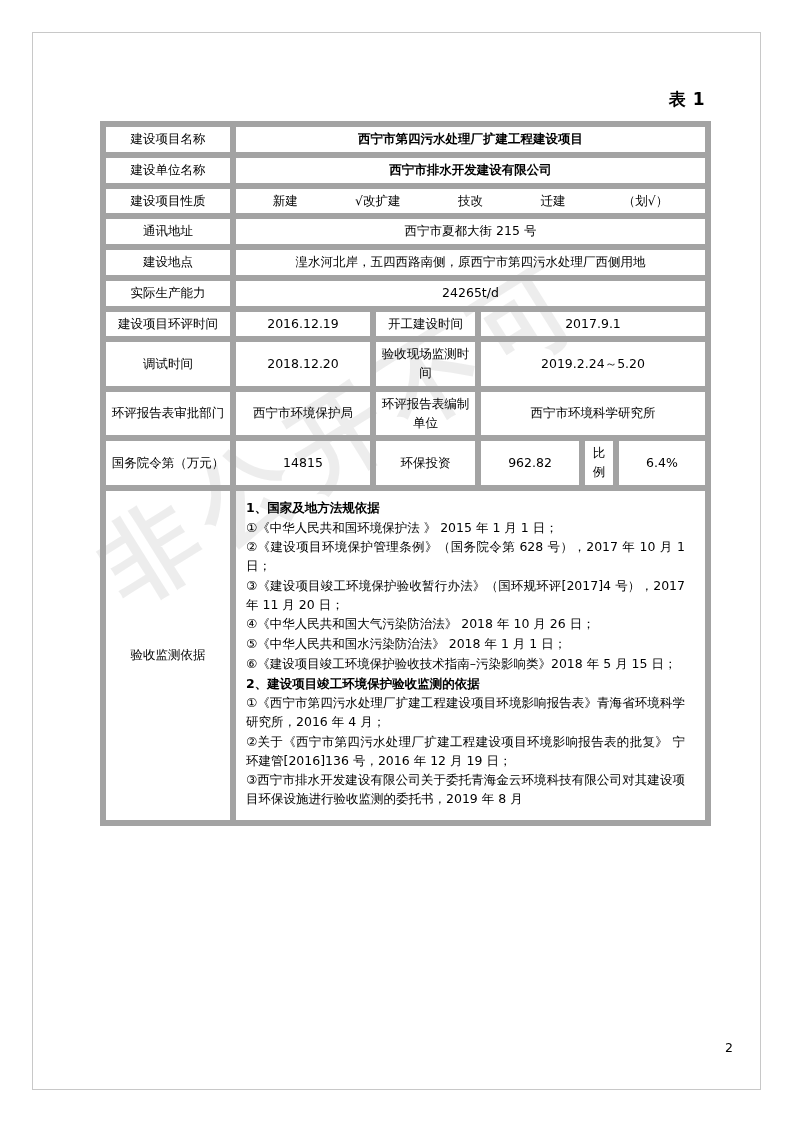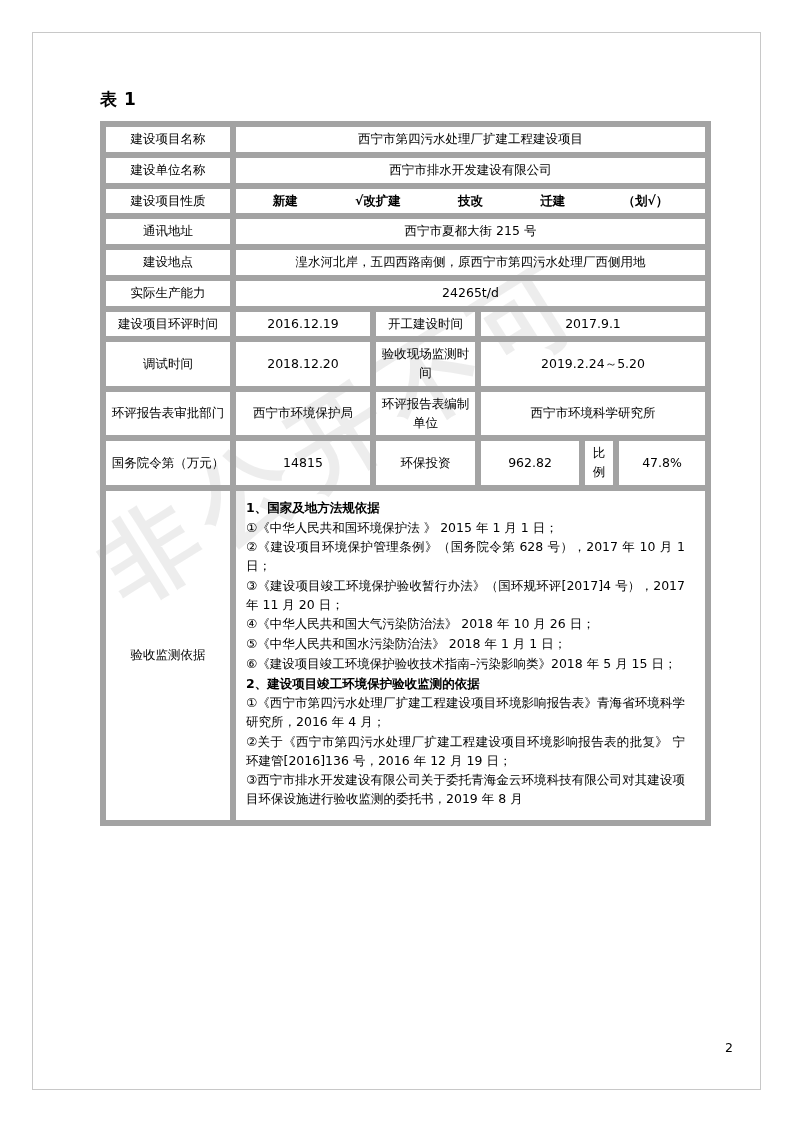--- a/index.html
+++ b/index.html
@@ -37,6 +37,7 @@
     color: #000;
     margin-bottom: 10px;
     letter-spacing: 0.5px;
+    text-align: right;
   }
   table.main {
     border-collapse: collapse;

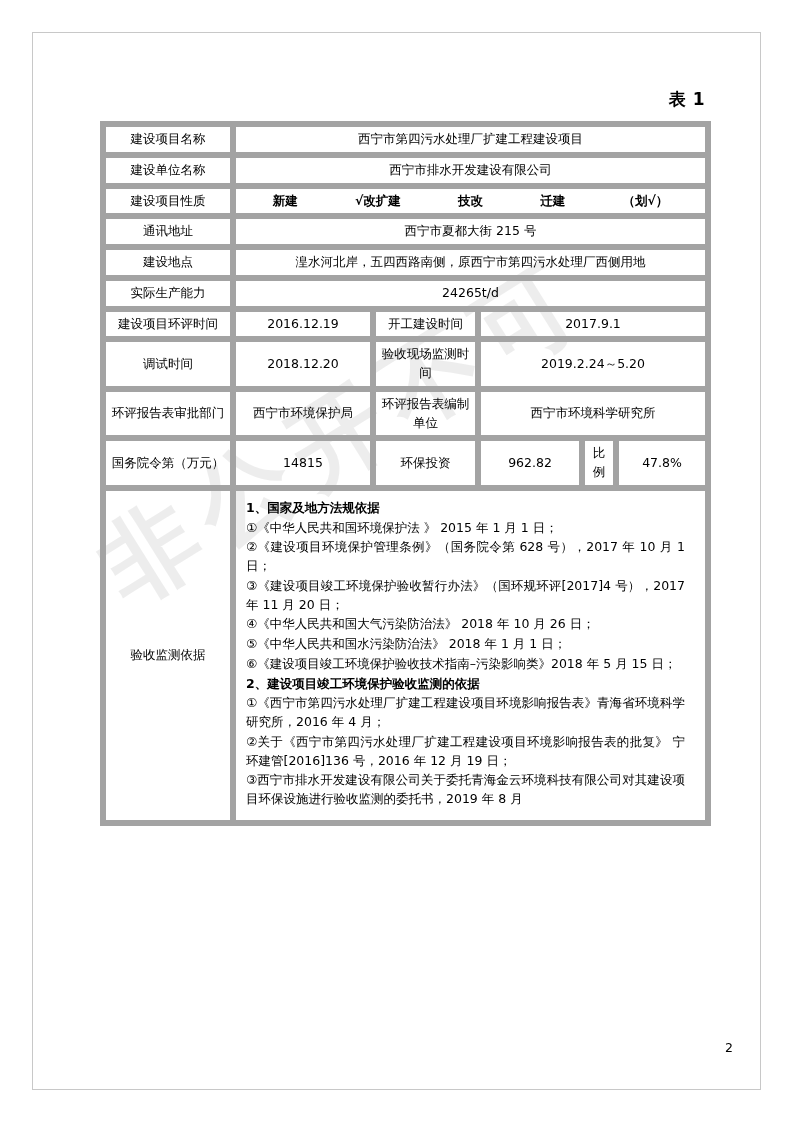--- a/index.html
+++ b/index.html
@@ -57,7 +57,7 @@
     width: 130px;
   }
   td.bold {
-    font-weight: normal;
+    font-weight: bold;
   }
   .nature-row {
     display: flex;

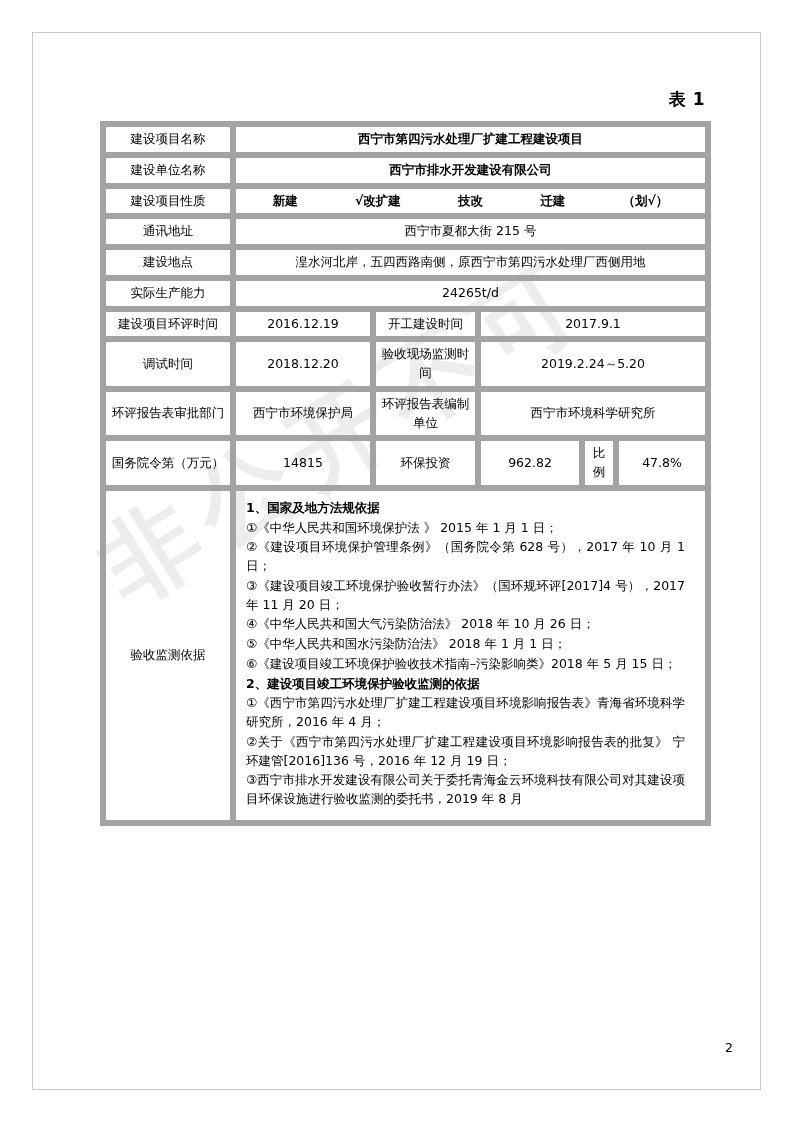--- a/index.html
+++ b/index.html
@@ -64,7 +64,6 @@
     justify-content: space-around;
     align-items: center;
     padding: 0 6px;
-    font-weight: bold;
   }
   .nature-row span {
     white-space: nowrap;

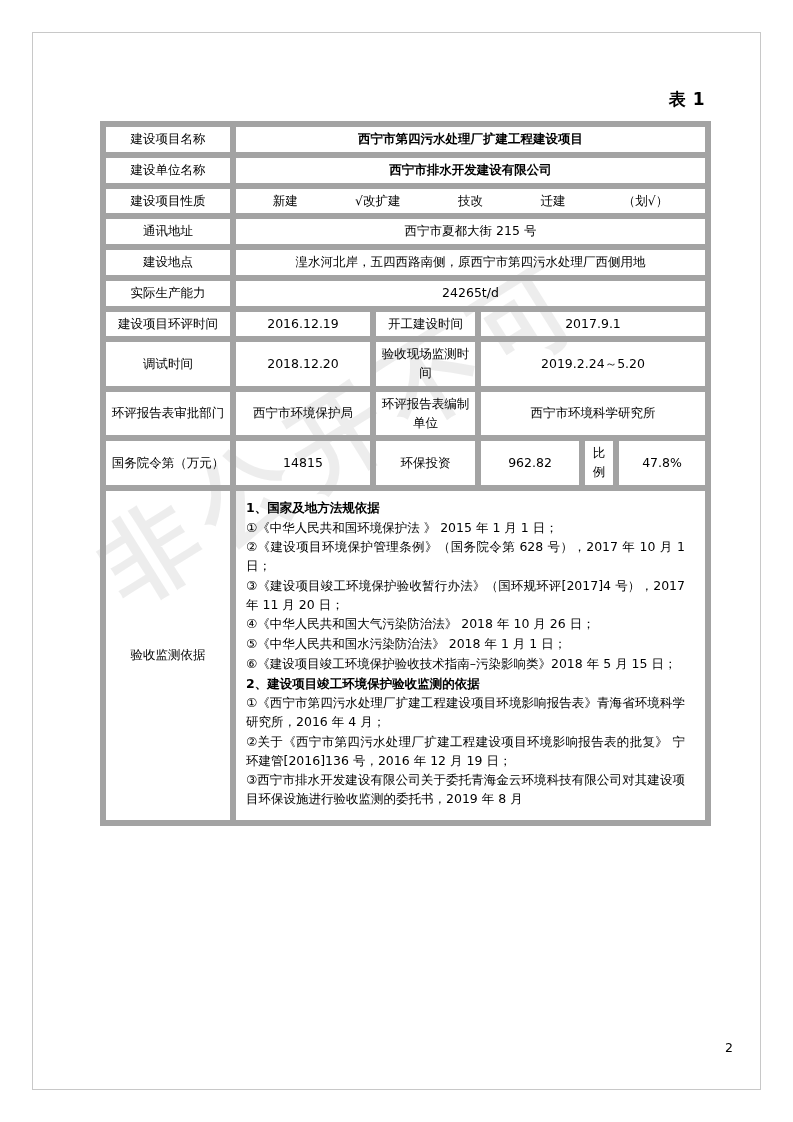--- a/index.html
+++ b/index.html
@@ -197,7 +197,7 @@
           <td>环保投资</td>
           <td>962.82</td>
           <td class="ratio-label">比例</td>
-          <td class="ratio-val">47.8%</td>
+          <td class="ratio-val">6.4%</td>
         </tr>
 
         <tr>

